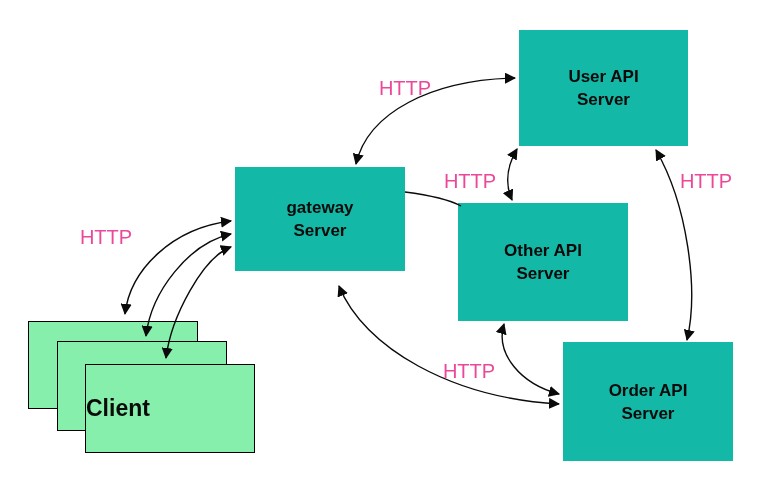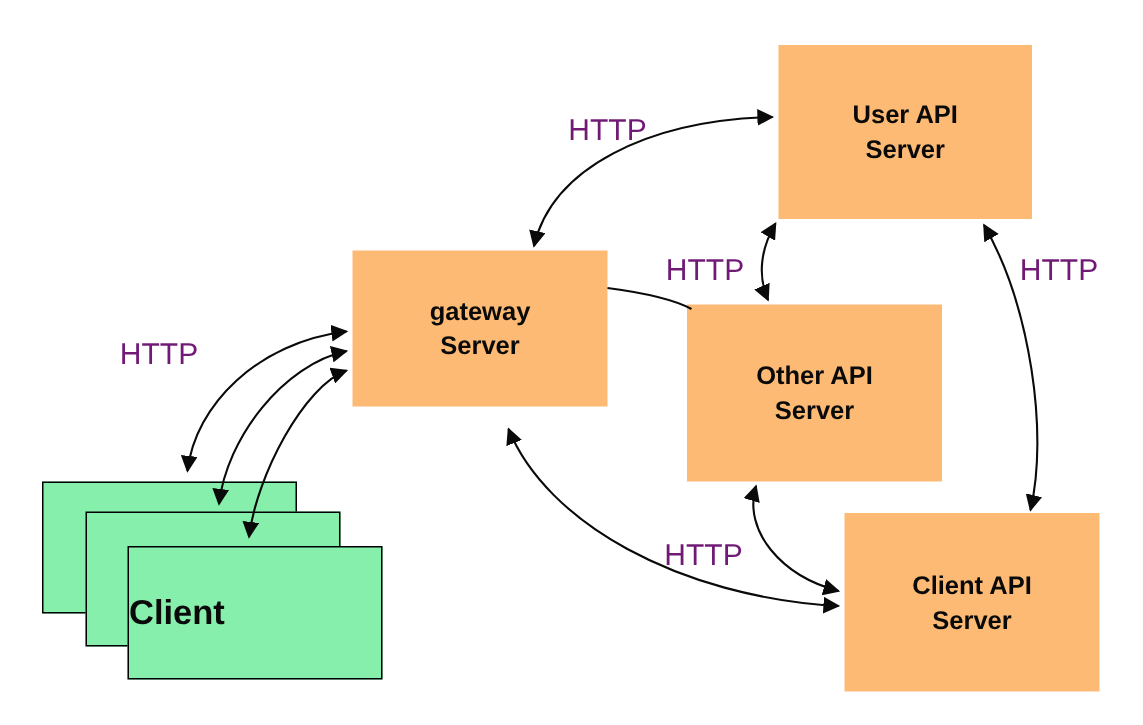--- a/index.html
+++ b/index.html
@@ -64,7 +64,7 @@
     transform: translate(-50%, -50%);
     font-size: 20px;
     font-weight: 400;
-    color: #701a75;
+    color: #ec4899;
     white-space: nowrap;
     z-index: 2;
   }

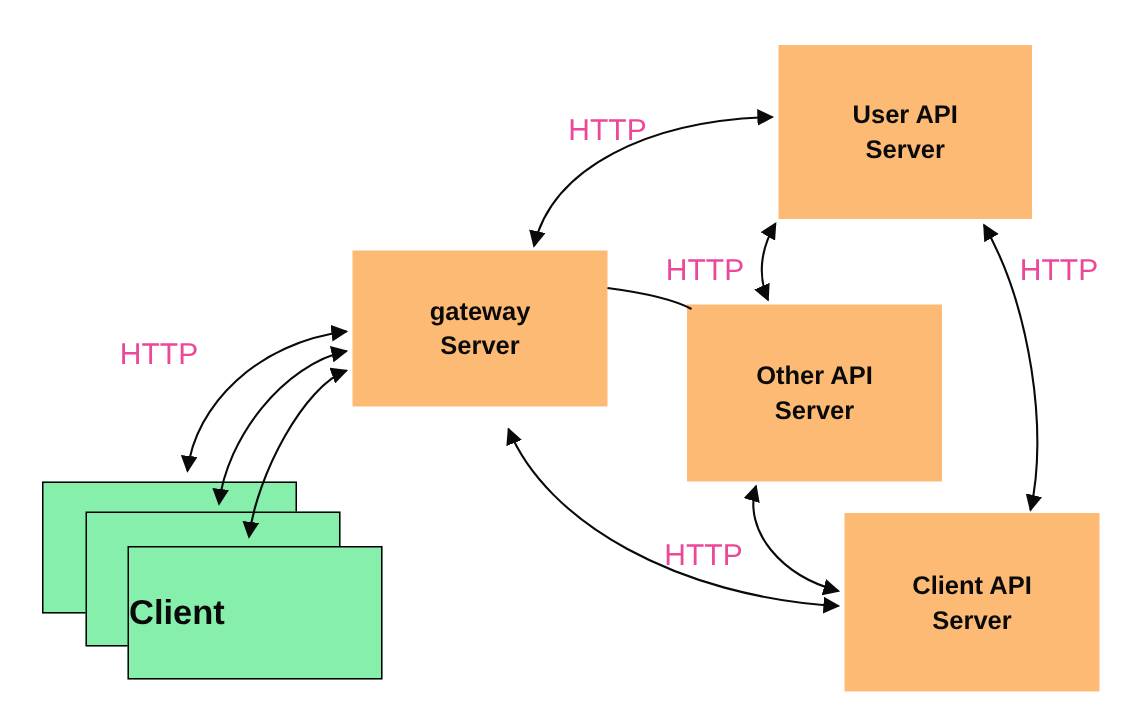--- a/index.html
+++ b/index.html
@@ -24,7 +24,7 @@
 
   .node {
     position: absolute;
-    background: #fdba74;
+    background: #14b8a6;
     color: #0a0a0a;
     display: flex;
     flex-direction: column;

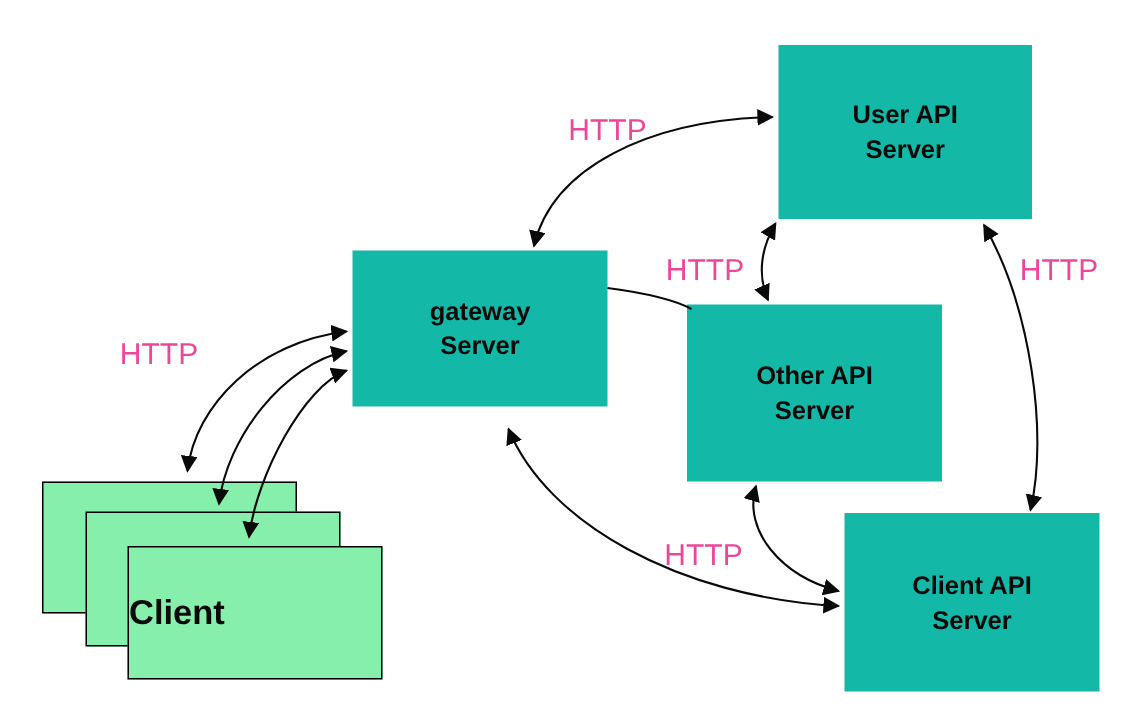--- a/index.html
+++ b/index.html
@@ -122,7 +122,7 @@
   </div>
 
   <div class="node node-other">
-    <span>Client API</span>
+    <span>Order API</span>
     <span>Server</span>
   </div>
 

